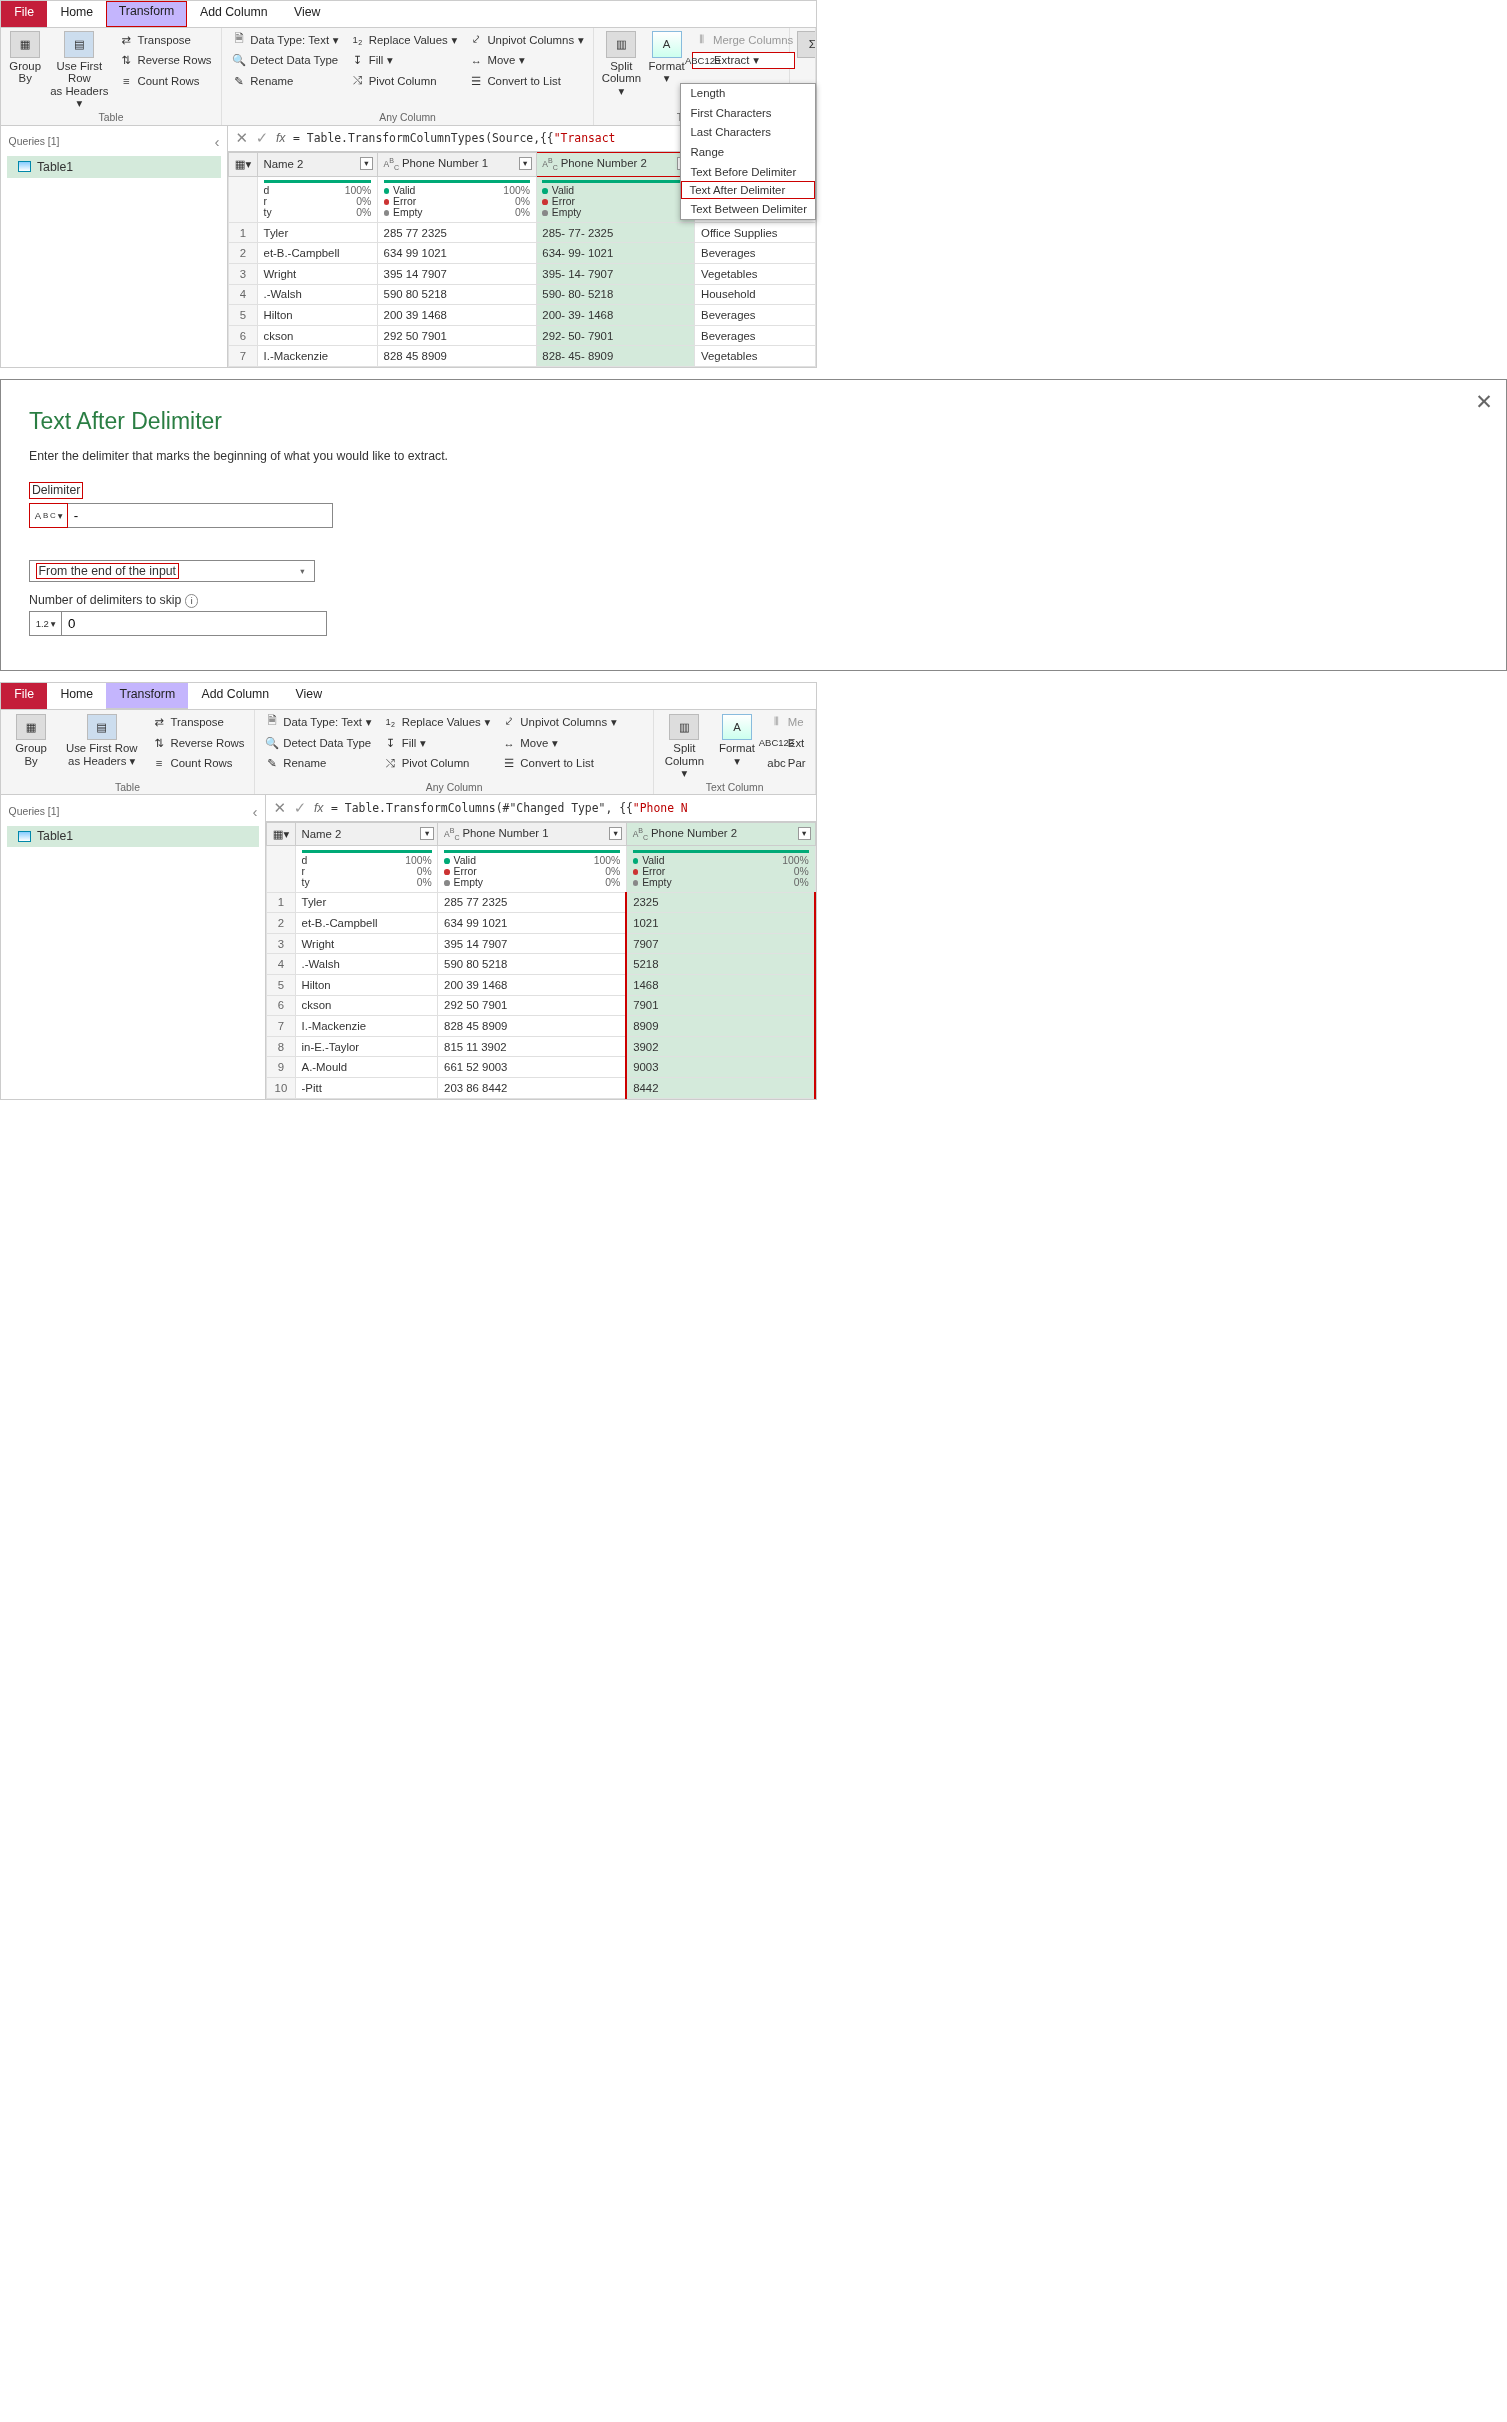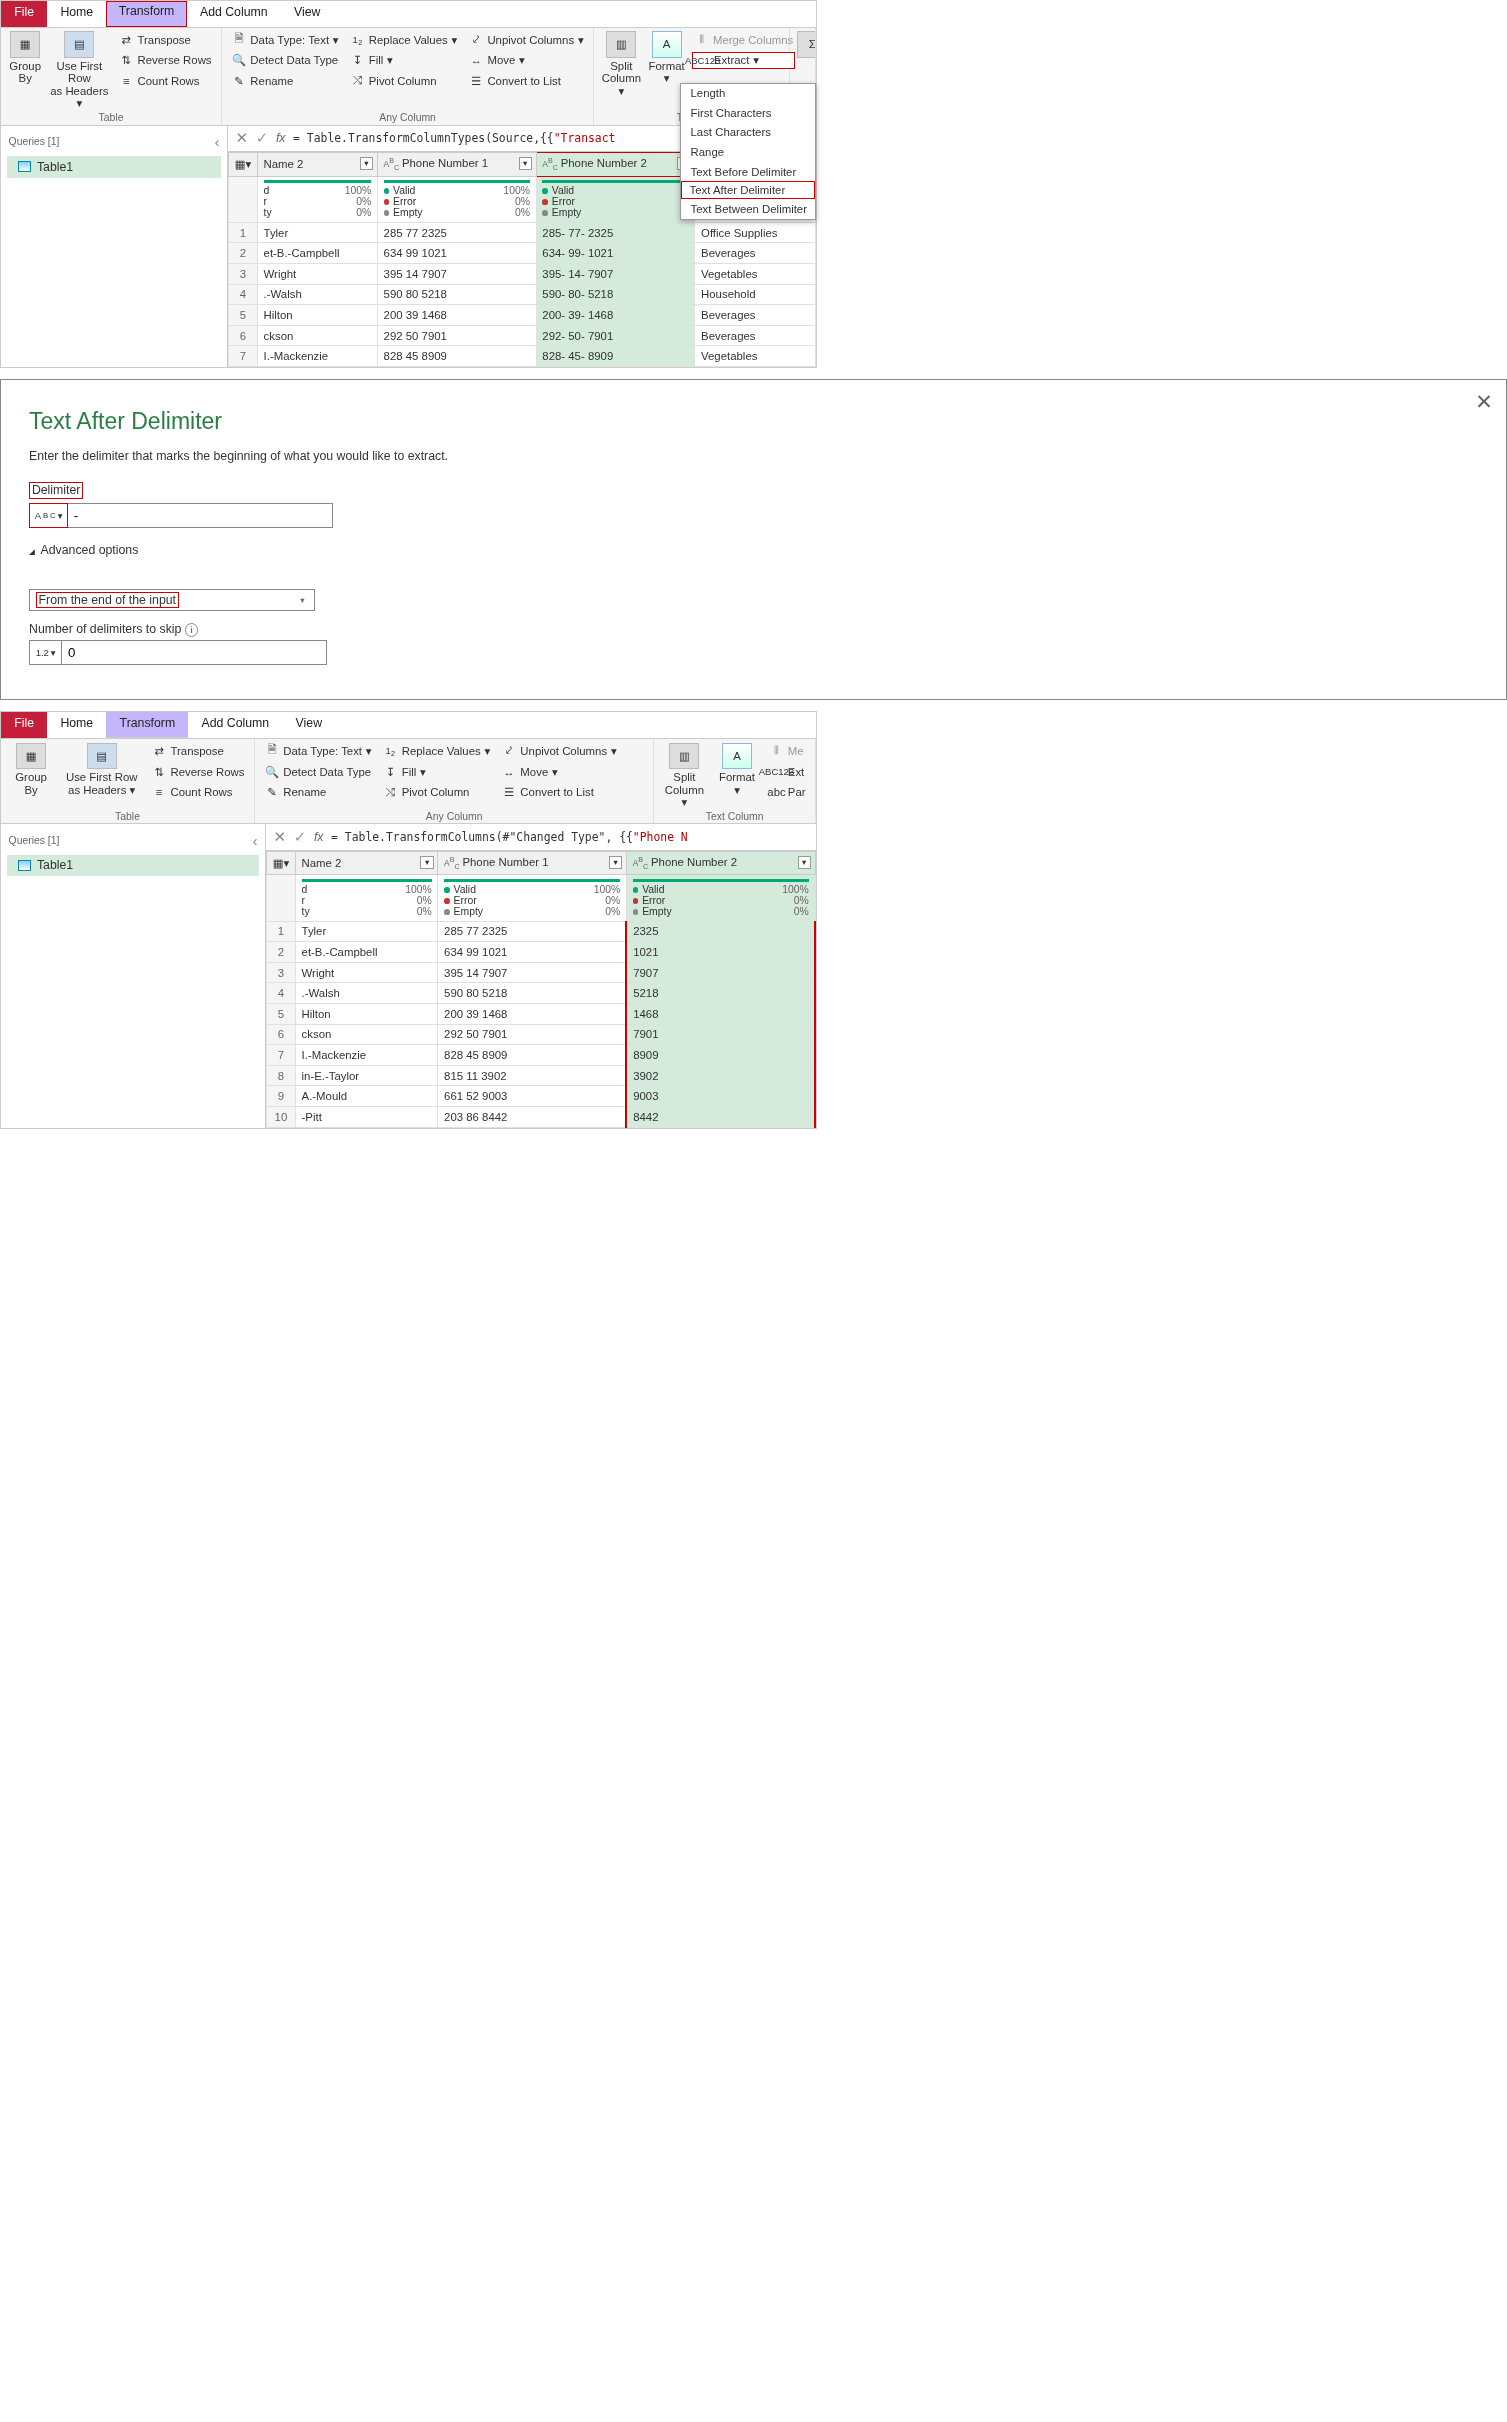--- a/index.html
+++ b/index.html
@@ -316,7 +316,6 @@
     <input value="-" style="">
   </div>
   
-  <div class="adv">Advanced options</div>
   <div class="selbox hl">
     <span class="txt">From the end of the input</span>
       <span class="arrow">▾</span>

